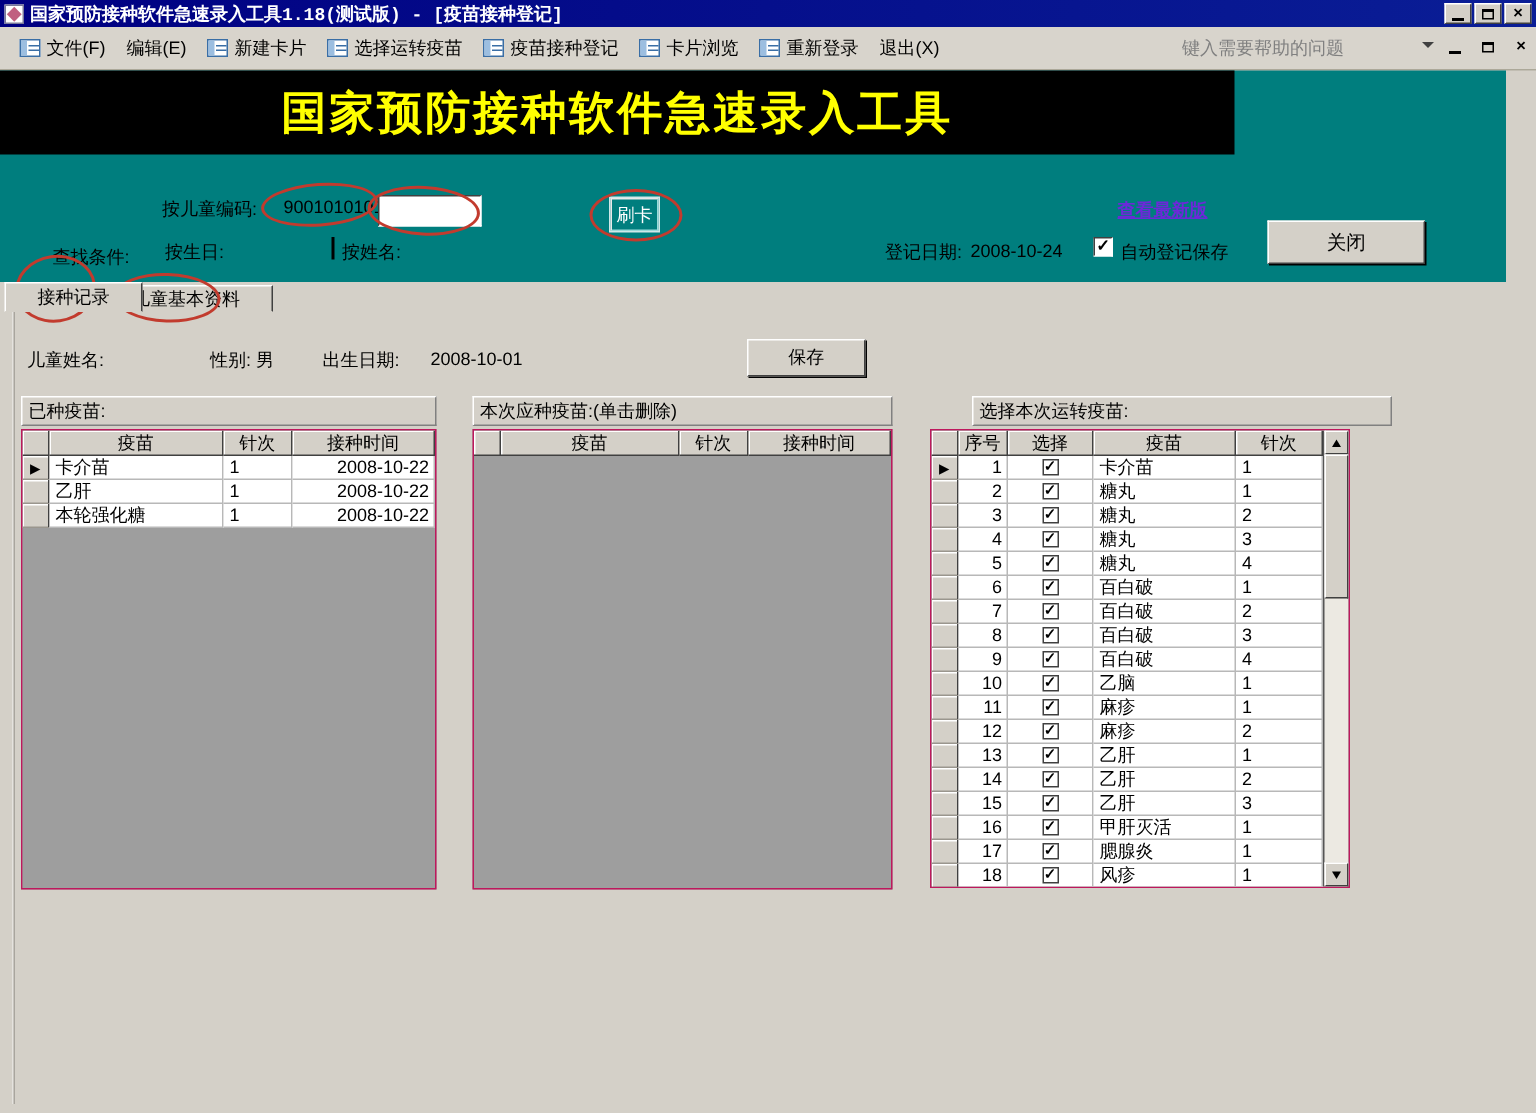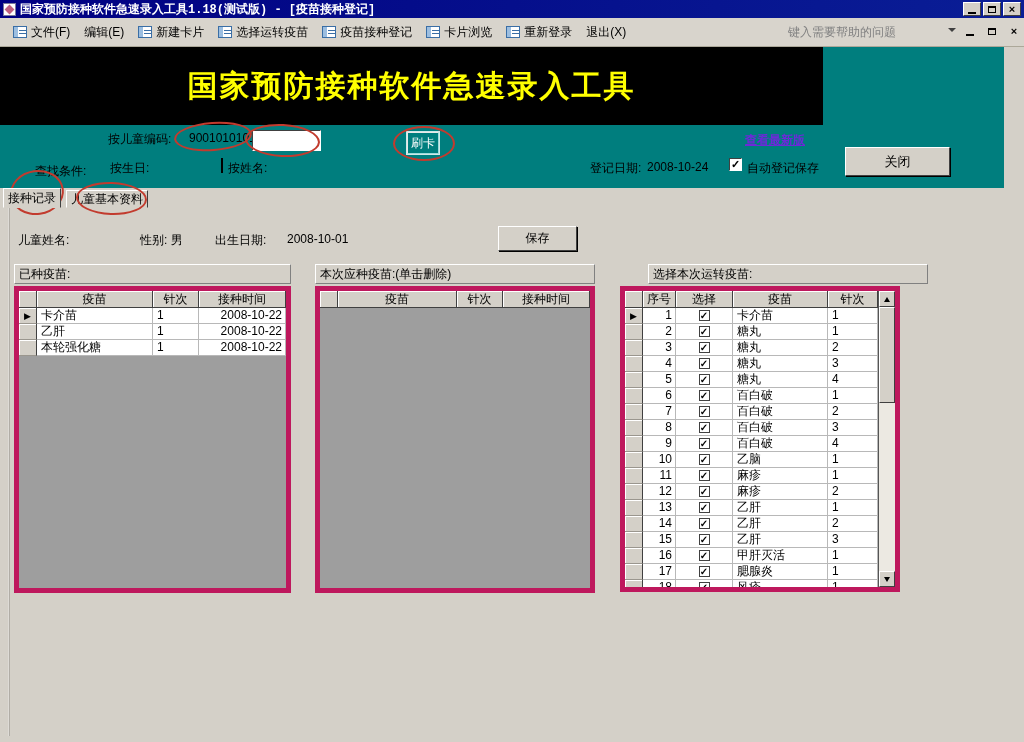--- a/index.html
+++ b/index.html
@@ -45,7 +45,7 @@
 
   
   .teal { left:0; top:47px; width:1004px; height:141px; background:#007e7e; }
-  .banner { left:0; top:47px; width:823px; height:78px; background:#000;
+  .banner { left:0; top:47px; width:823px; height:56px; background:#000;
     display:flex; align-items:center; justify-content:center; }
   .banner-text { color:#ffff00; font-size:30px; font-weight:bold; letter-spacing:2px; }
   .teal-label { position:absolute; color:#000; }

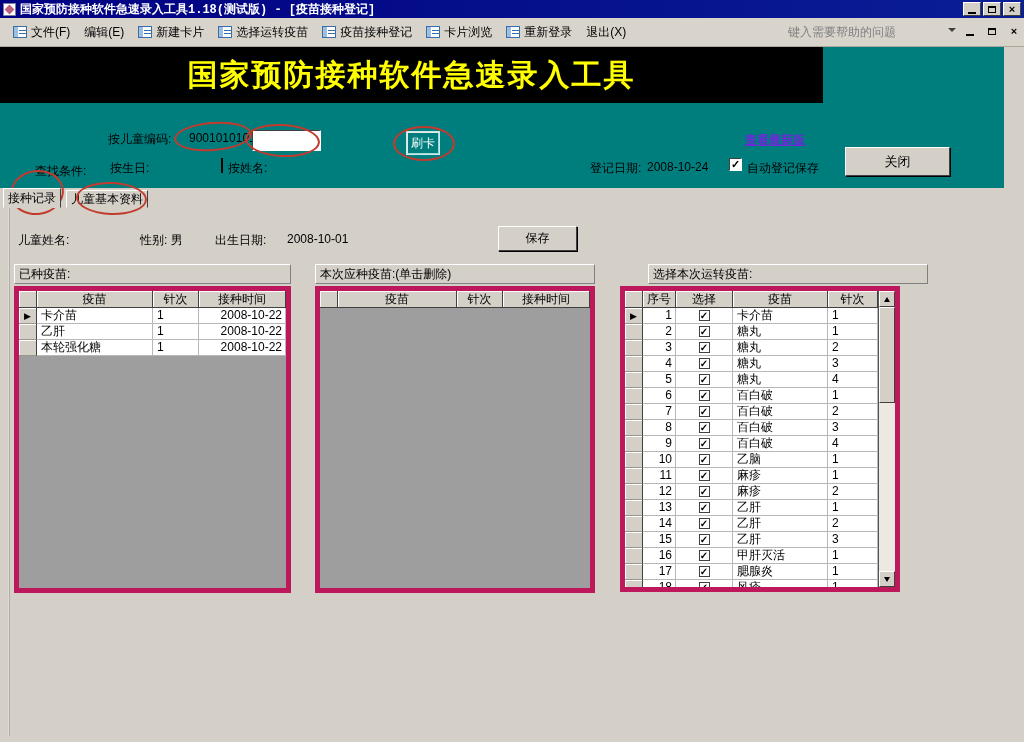--- a/index.html
+++ b/index.html
@@ -68,7 +68,7 @@
   
   .tab { position:absolute; background:#d4d0c8; border:1px solid;
     border-color:#fff #404040 #d4d0c8 #fff; display:flex; align-items:center;
-    justify-content:center; padding:0 4px; }
+    justify-content:center; padding:0 21px; }
   .tab-active { left:3px; top:188px; height:20px; z-index:2; }
   .tab-idle { left:66px; top:190px; height:18px; }
   .tabpage-edge { left:8px; top:208px; width:2px; height:528px;

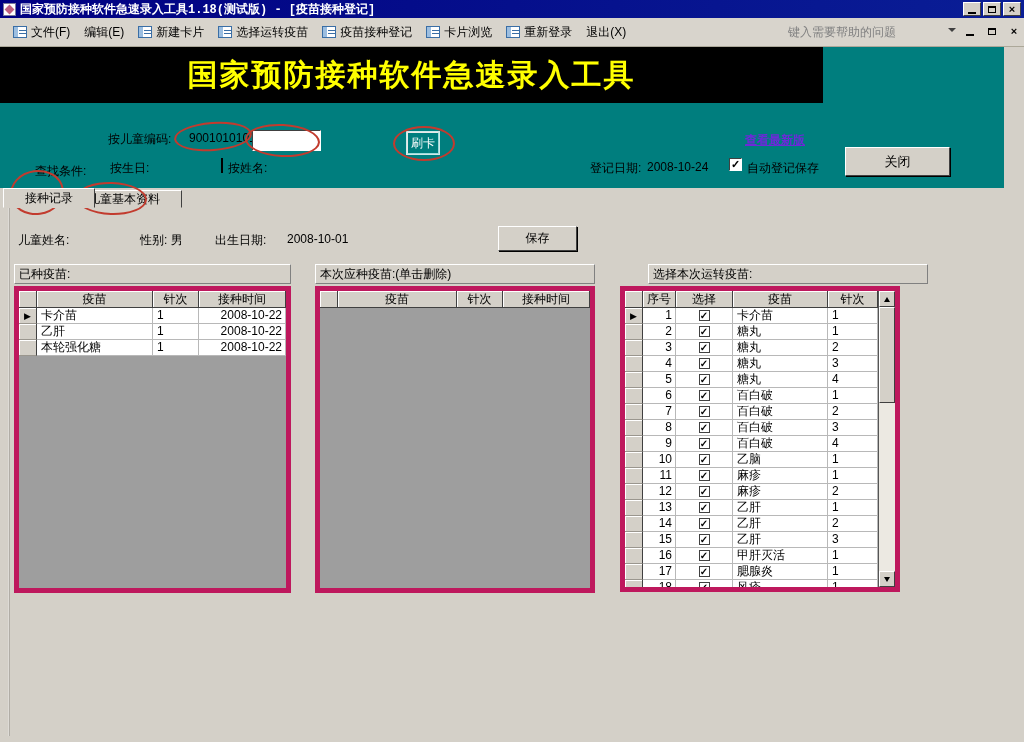--- a/index.html
+++ b/index.html
@@ -83,7 +83,7 @@
   .panel-title { position:absolute; height:20px; background:#d4d0c8;
     border:1px solid; border-color:#fff #808080 #808080 #fff;
     display:flex; align-items:center; padding-left:4px; }
-  .grid { position:absolute; background:#9e9e9e; border:5px solid #be185d;
+  .grid { position:absolute; background:#9e9e9e; border:1px solid #be185d;
     display:flex; overflow:hidden; }
   .grid-main { display:flex; flex-direction:column; flex:1; }
   .trow { display:flex; height:16px; flex:0 0 16px; }

